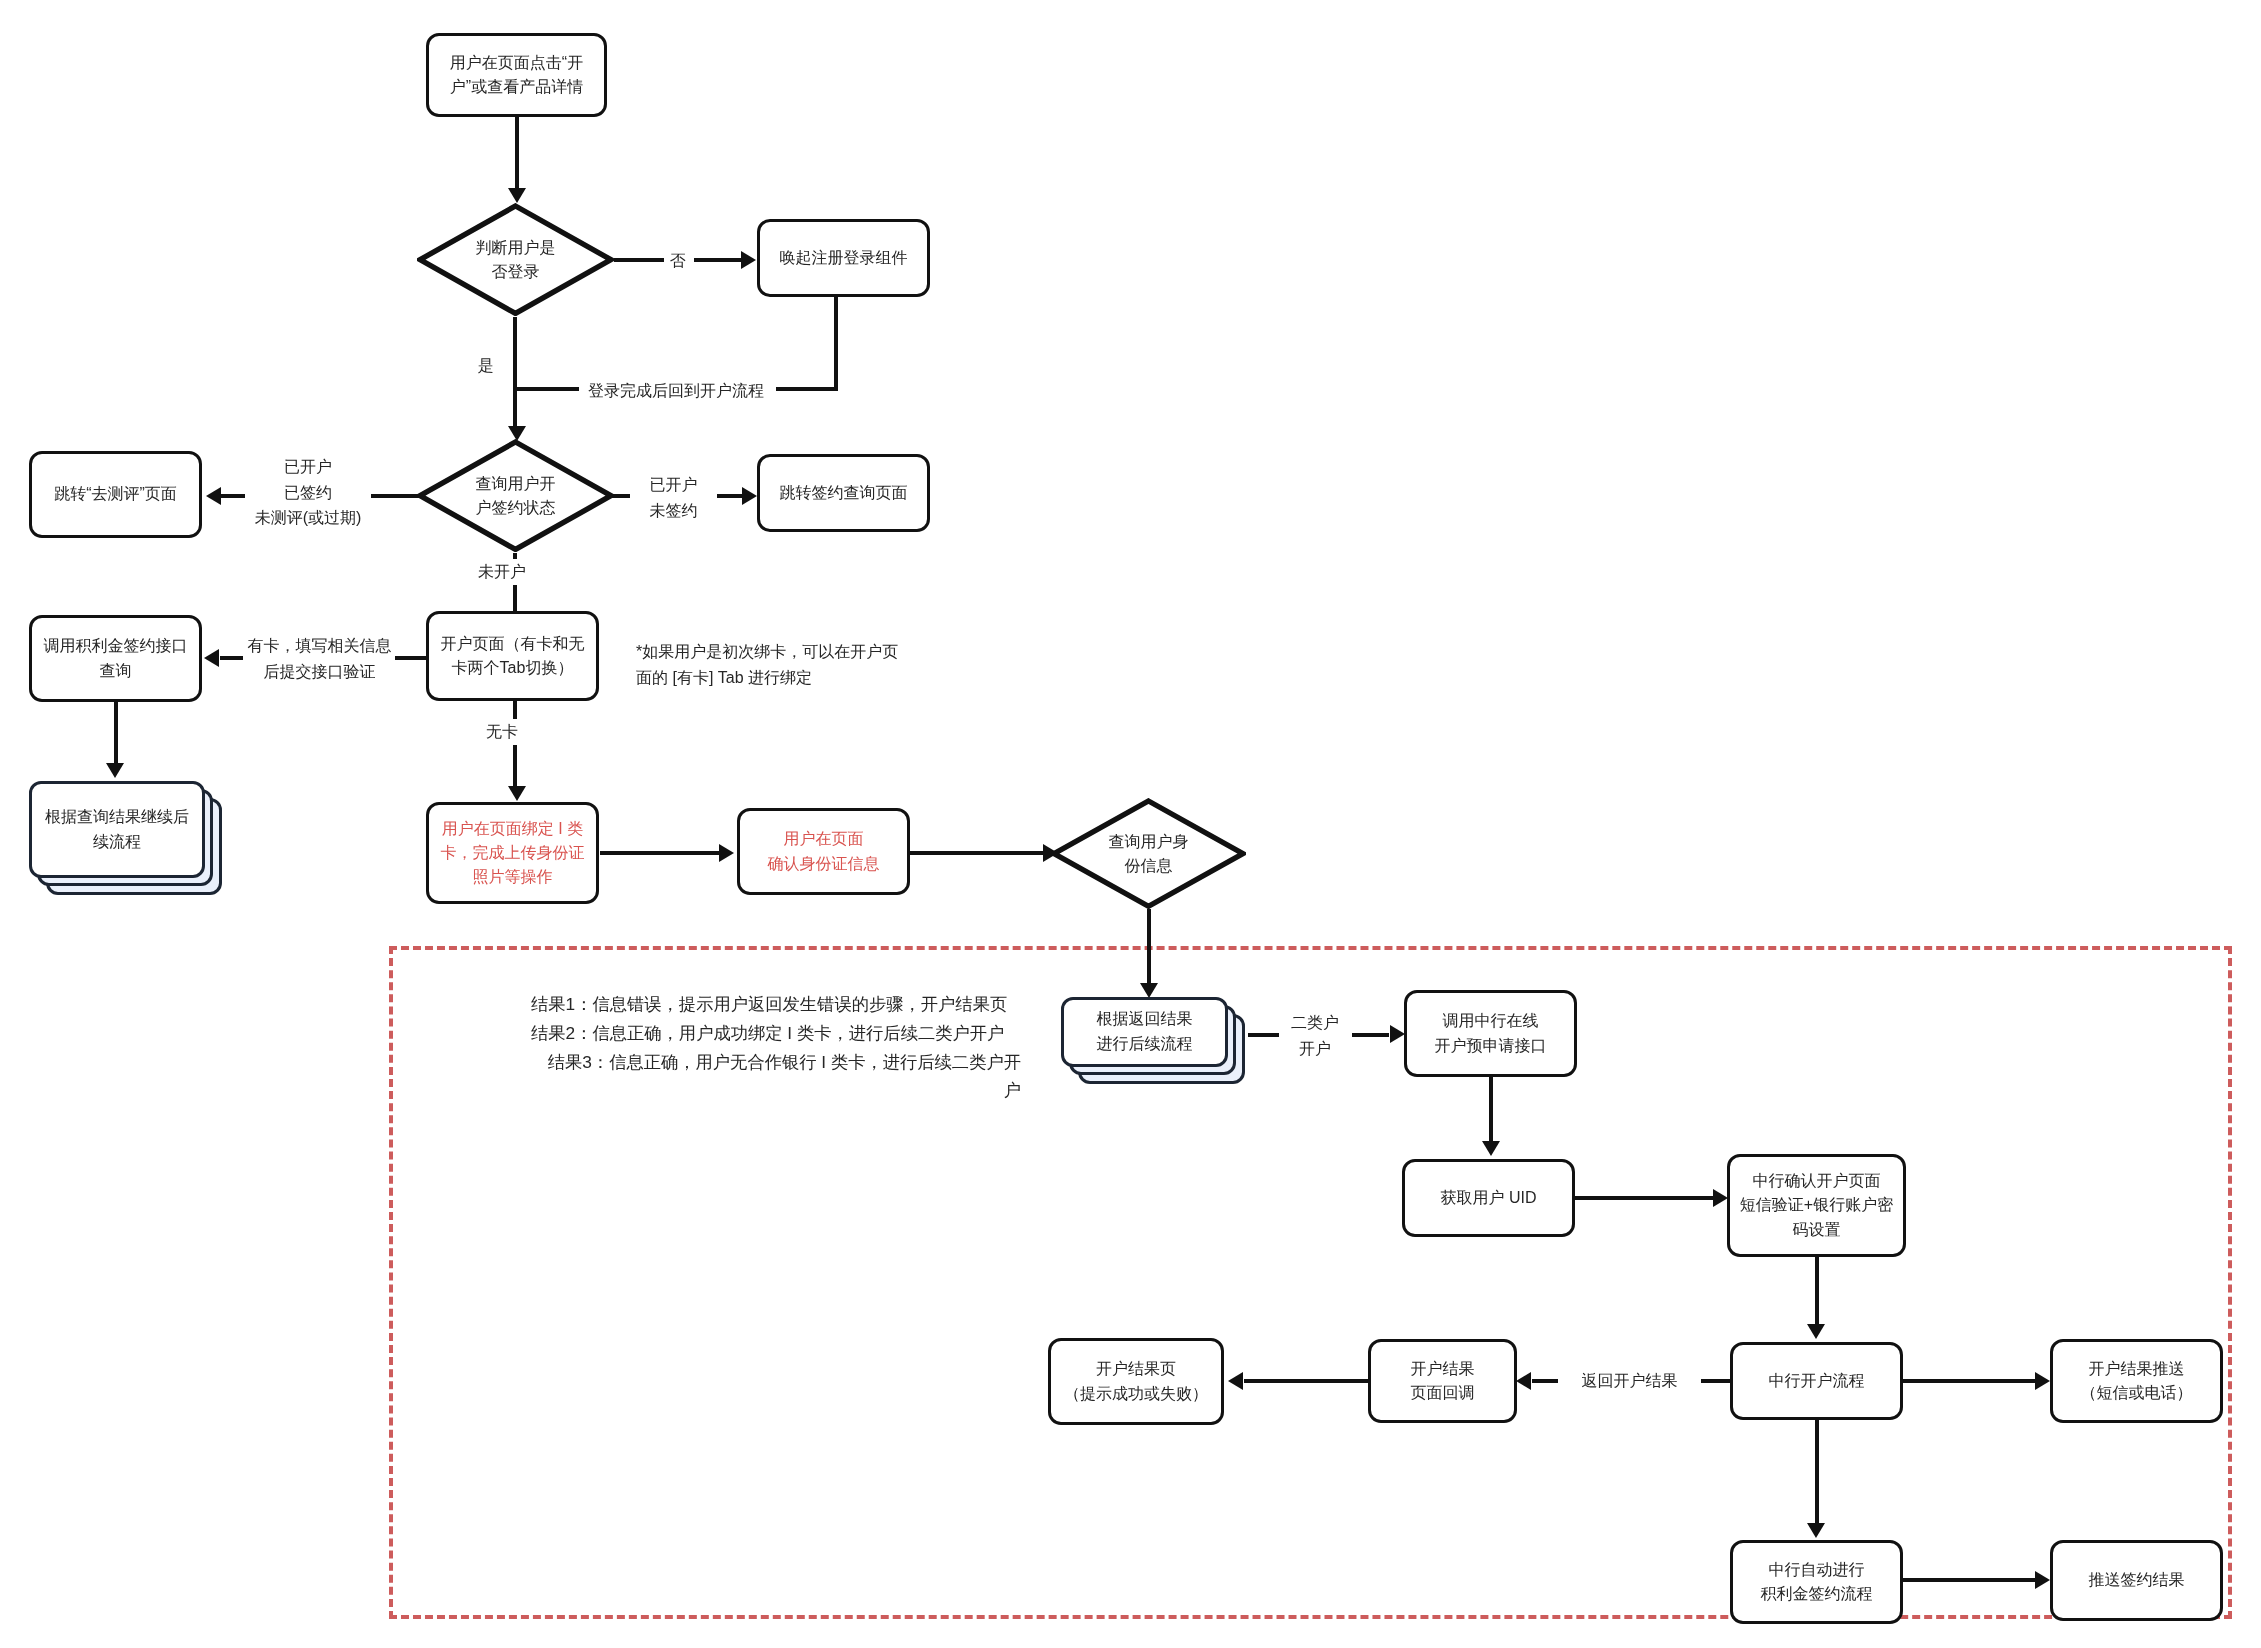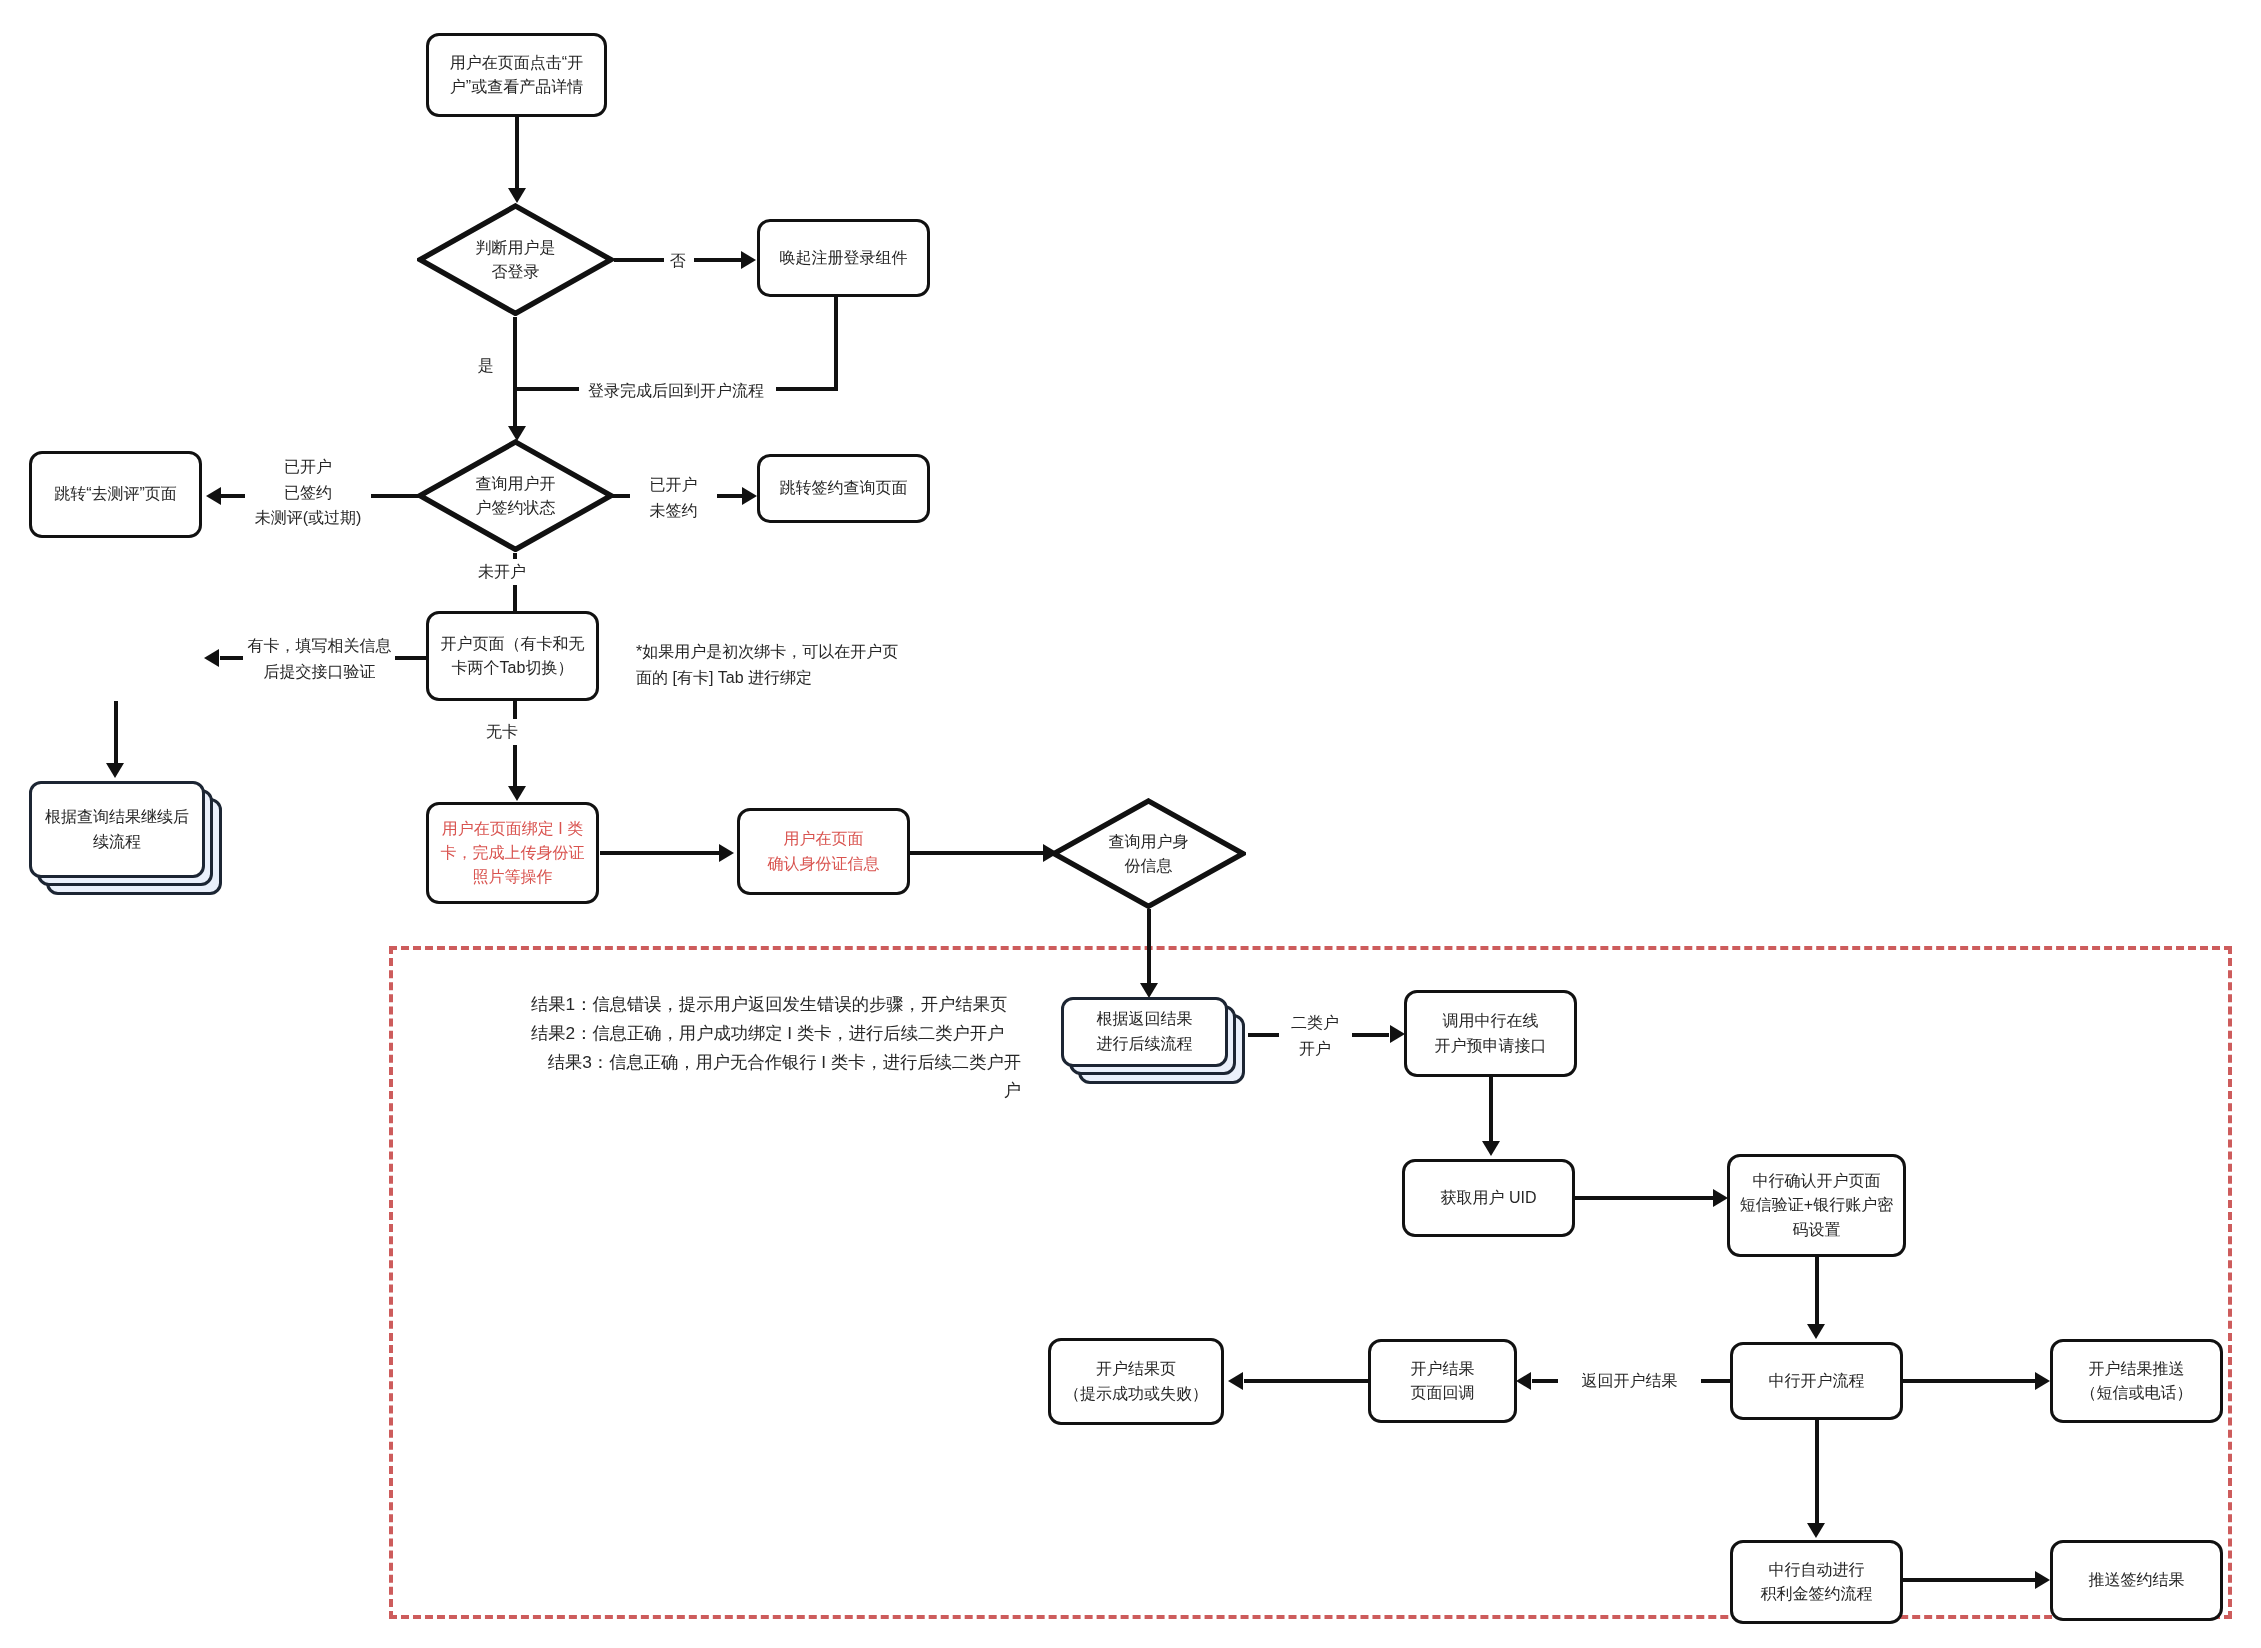--- a/index.html
+++ b/index.html
@@ -212,7 +212,7 @@
   <div class="ln lnh" style="left:713px; top:494px; width:29px;"></div>
   <div class="arrow arr-right" style="left:742px; top:487px;"></div>
 
-  <div class="node rect fs-node" style="left:757px; top:454px; width:173px; height:69px;">
+  <div class="node rect fs-node" style="left:757px; top:454px; width:173px; height:78px;">
     <span class="lbl">跳转签约查询页面</span>
   </div>
 

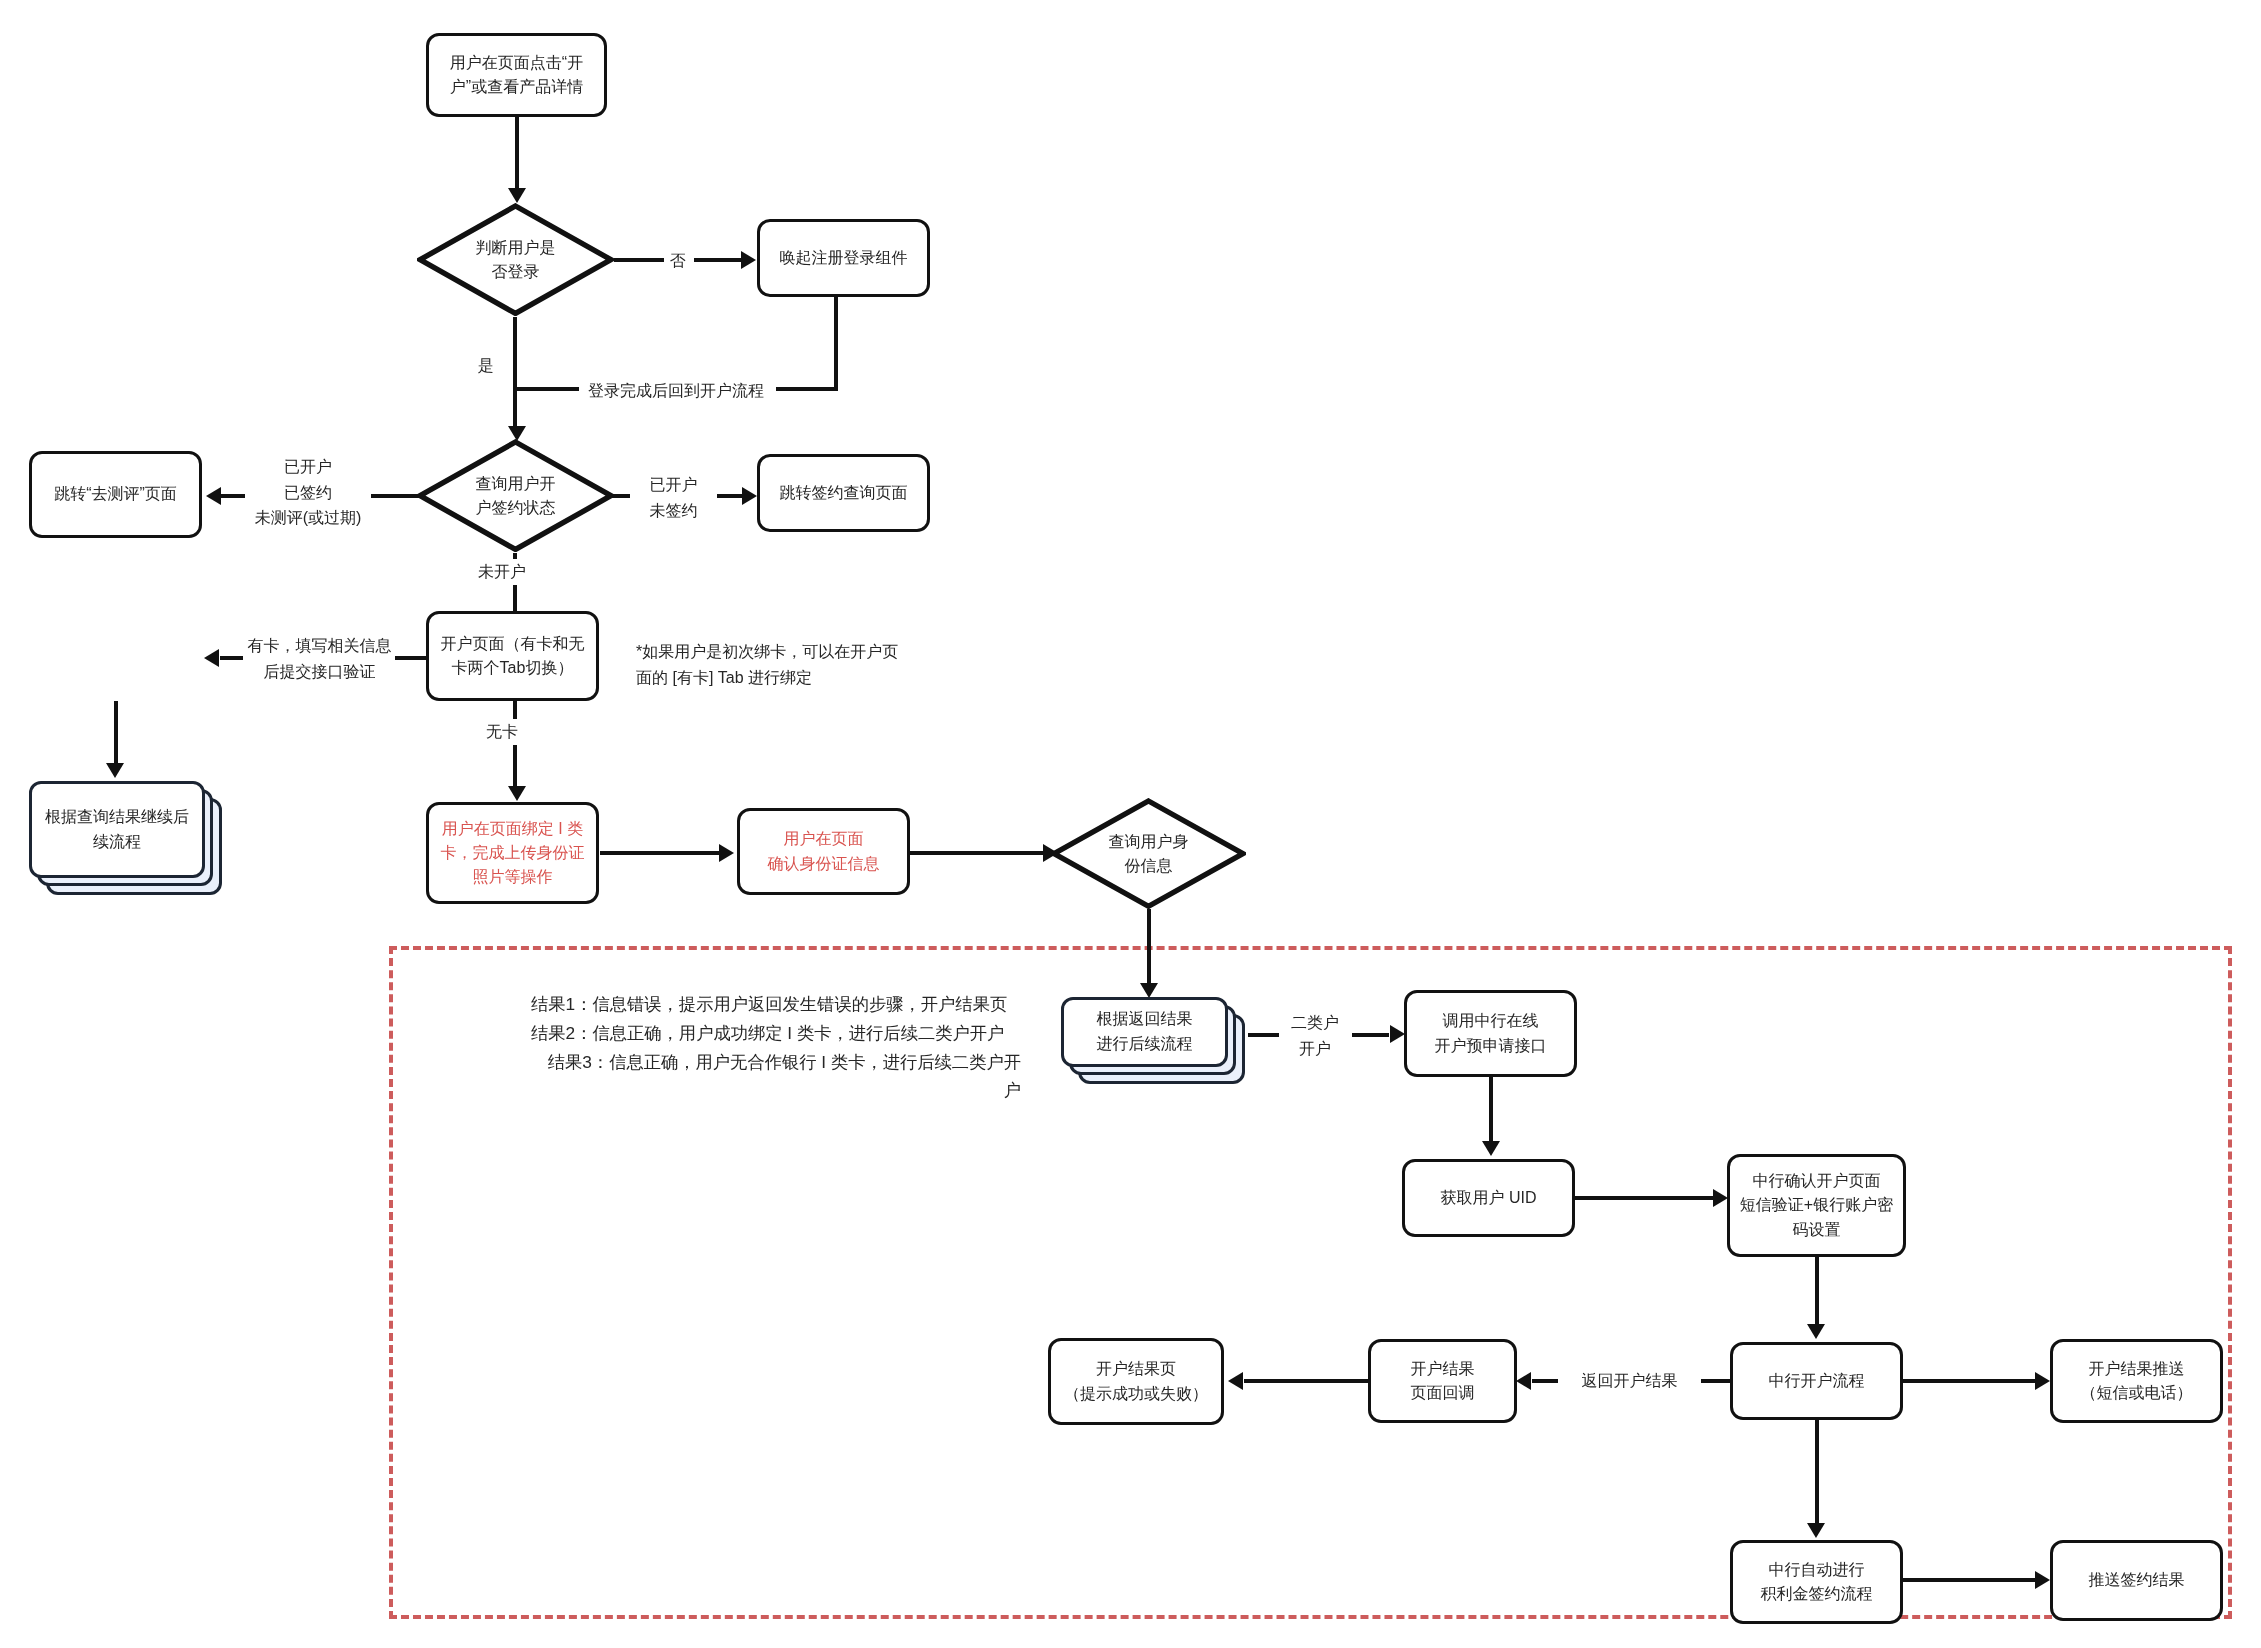--- a/index.html
+++ b/index.html
@@ -234,6 +234,10 @@
   <div class="ln lnh" style="left:220px; top:656px; width:23px;"></div>
   <div class="arrow arr-left" style="left:204px; top:649px;"></div>
 
+  <div class="node rect fs-node" style="left:29px; top:615px; width:173px; height:87px;">
+    <span class="lbl">调用积利金签约接口
+查询</span>
+  </div>
 
   <div class="ln lnv" style="left:114px; top:701px; height:63px;"></div>
   <div class="arrow arr-down" style="left:106px; top:763px;"></div>

